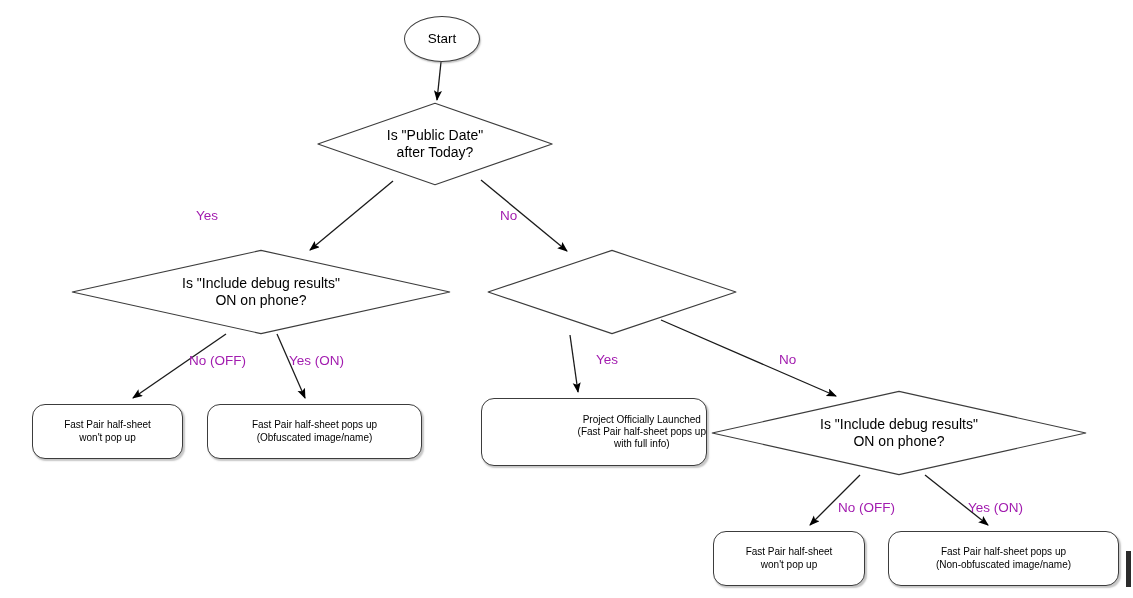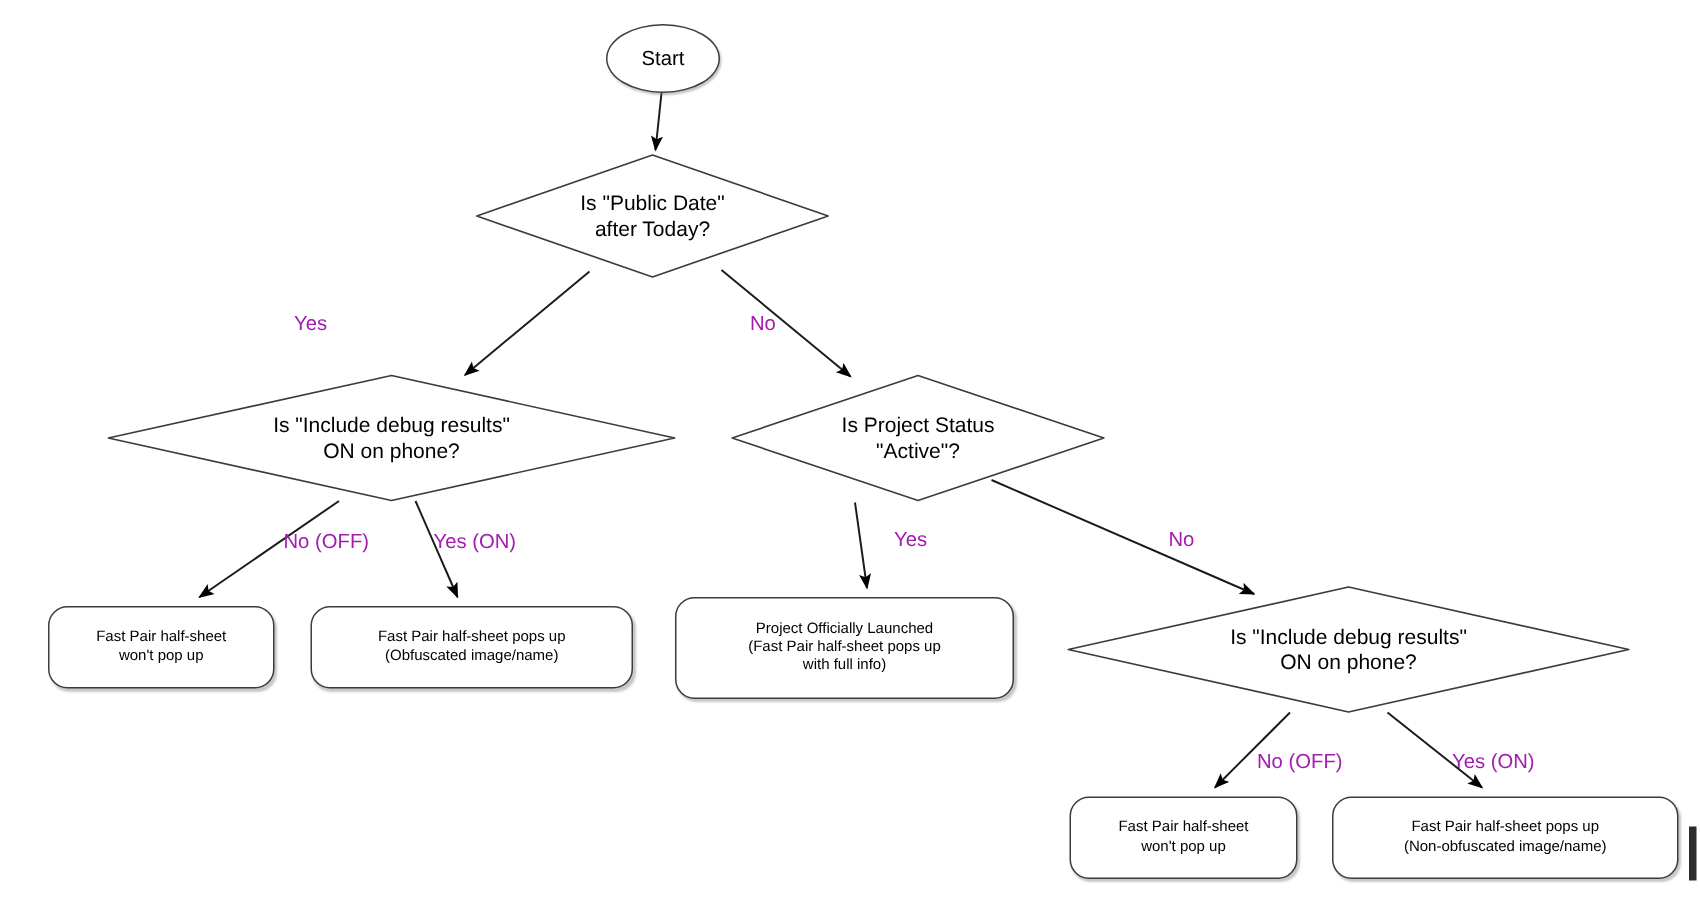--- a/index.html
+++ b/index.html
@@ -132,8 +132,6 @@
     <svg class="diamond-svg" viewBox="0 0 100 100" preserveAspectRatio="none">
       <path d="M 50,1.6 L 98.4,50 L 50,98.4 L 1.6,50 Z" fill="#ffffff" stroke="#3c3c3c" stroke-width="1.1" vector-effect="non-scaling-stroke" stroke-linejoin="round"></path>
     </svg>
-    <span class="decision-label">Is Project Status
-"Active"?</span>
   </div>
 
   <div class="node process" style="left: 32px; top: 404px; width: 151px; height: 55px;">

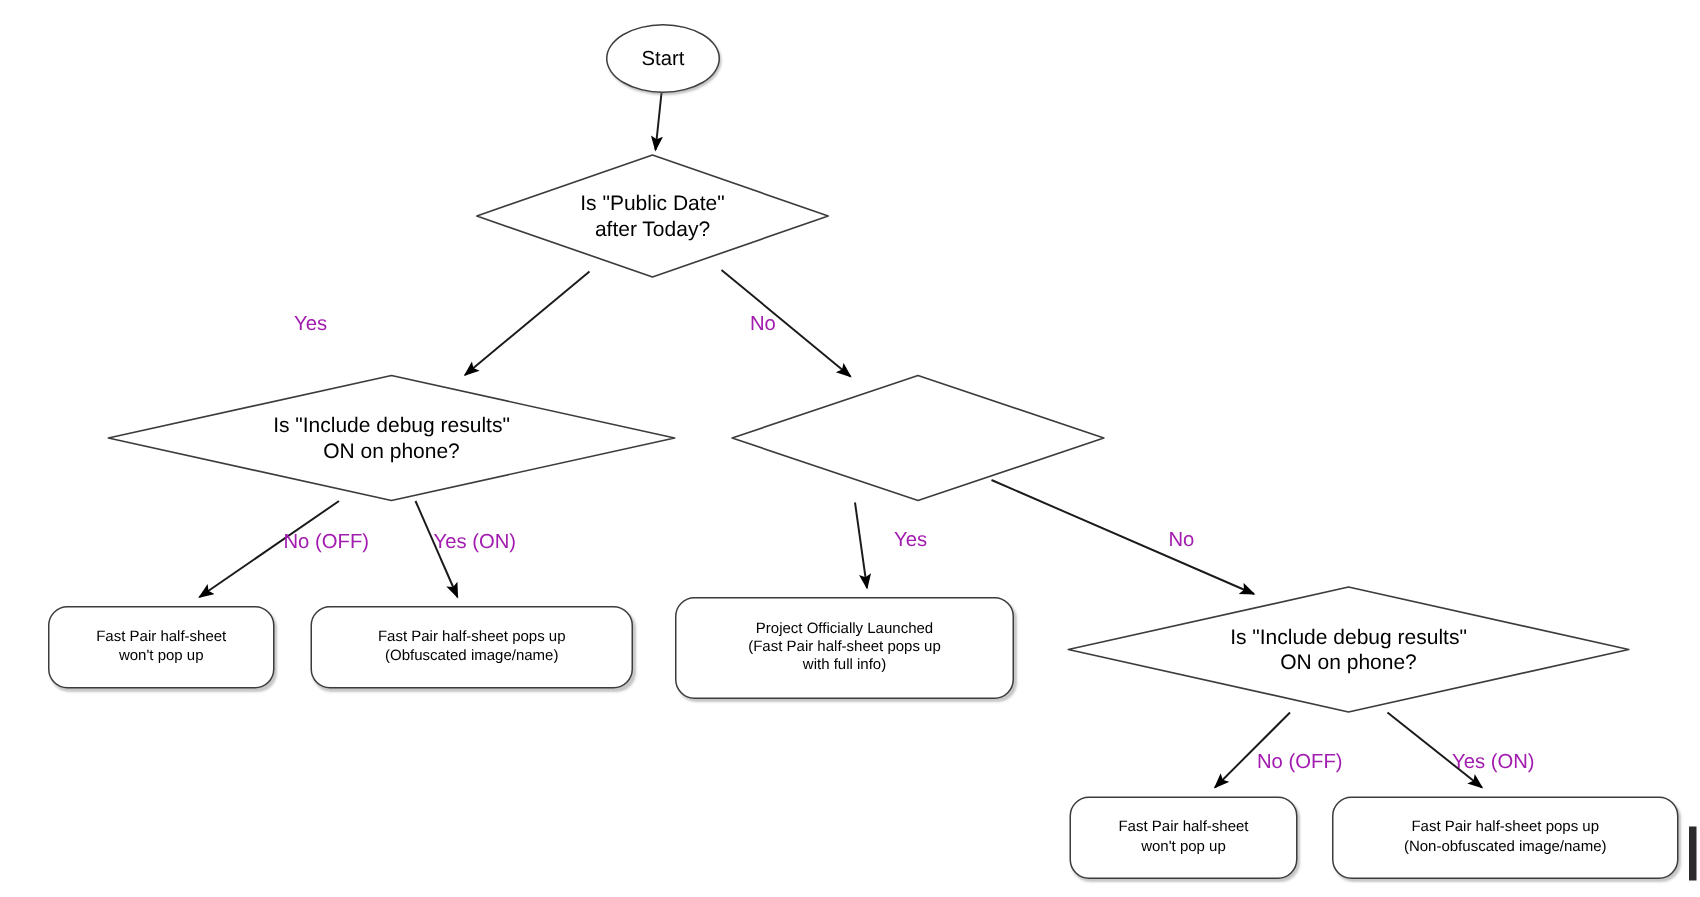--- a/index.html
+++ b/index.html
@@ -144,7 +144,7 @@
 (Obfuscated image/name)</span>
   </div>
 
-  <div class="node process" style="left: 450px; top: 398px; width: 226px; height: 68px;">
+  <div class="node process" style="left: 481px; top: 398px; width: 226px; height: 68px; justify-content: flex-end;">
     <span>Project Officially Launched
 (Fast Pair half-sheet pops up
 with full info)</span>

